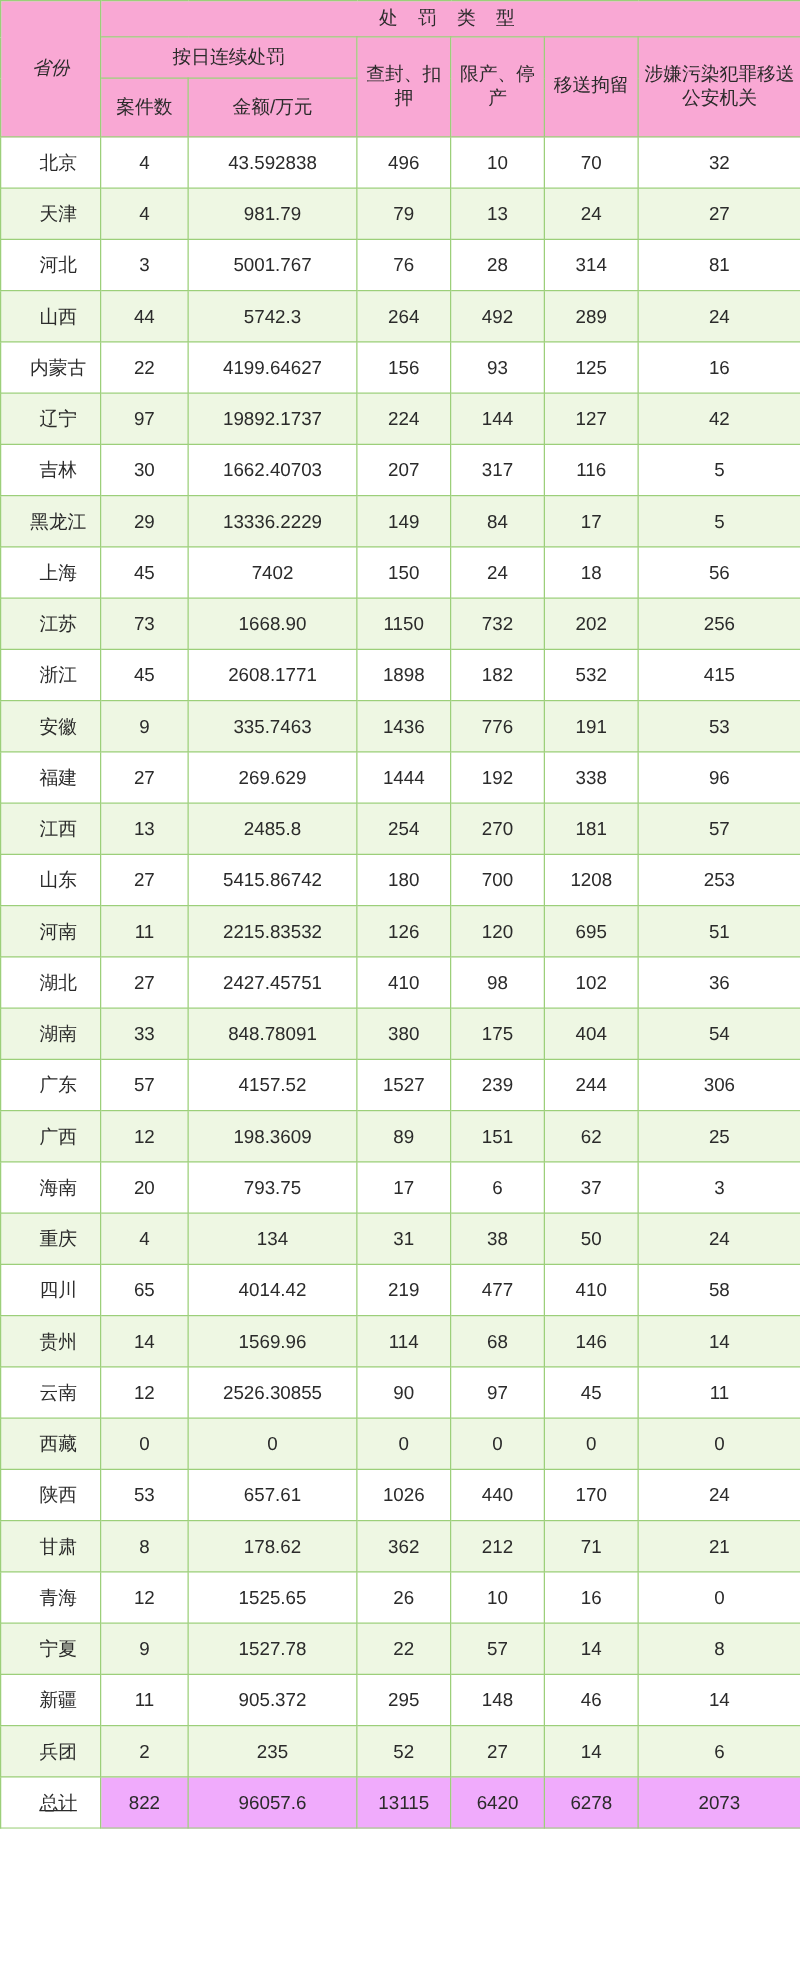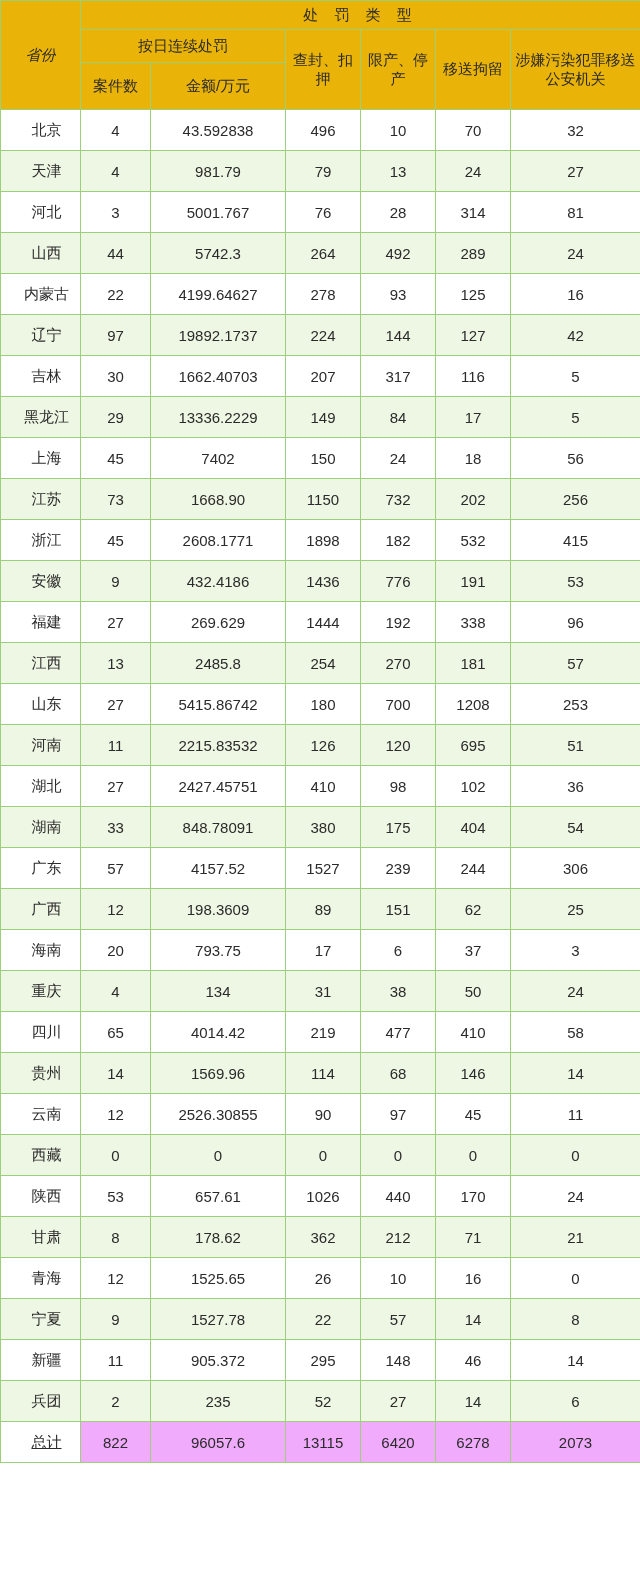--- a/index.html
+++ b/index.html
@@ -31,7 +31,7 @@
   }
   
   thead th {
-    background: #eab308;
+    background: #f9a8d4;
     font-weight: normal;
     color: #333333;
     font-size: 15px;

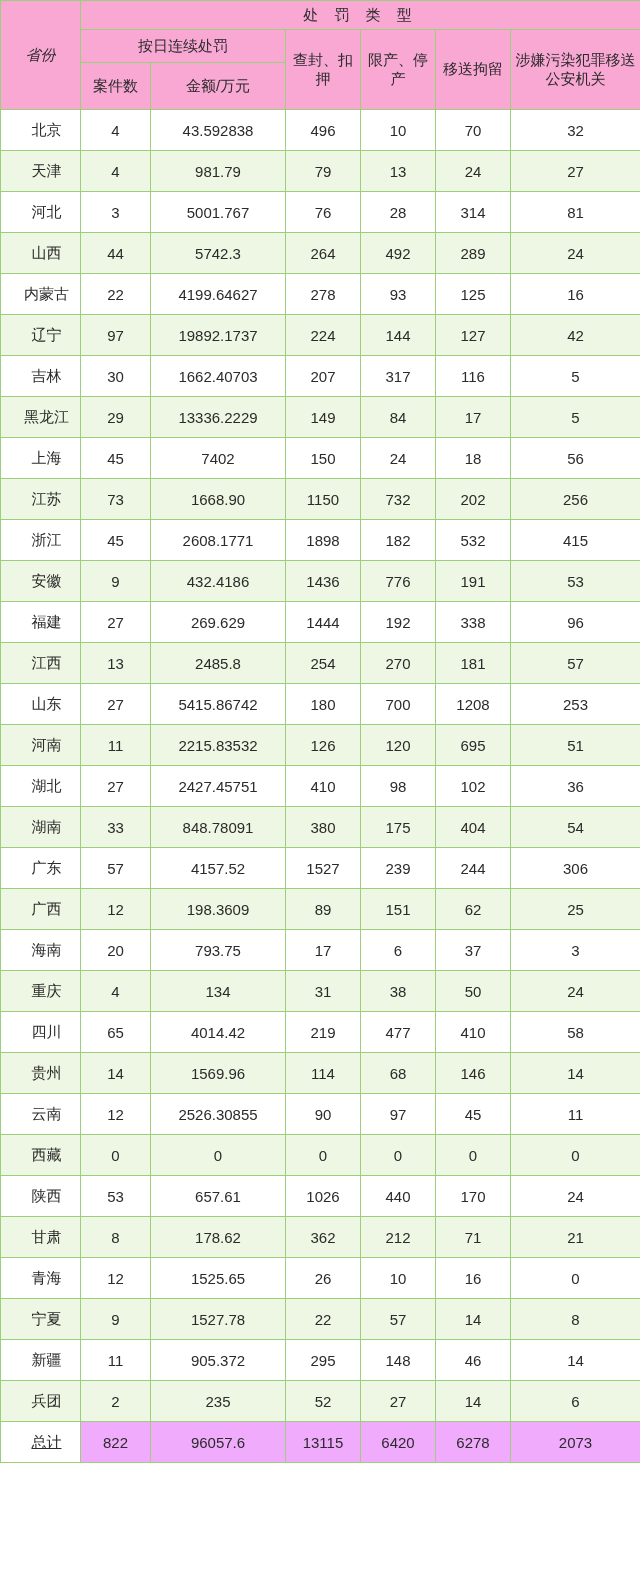--- a/index.html
+++ b/index.html
@@ -156,7 +156,7 @@
           <td class="prov">内蒙古</td>
           <td>22</td>
           <td>4199.64627</td>
-          <td>278</td>
+          <td>156</td>
           <td>93</td>
           <td>125</td>
           <td>16</td>

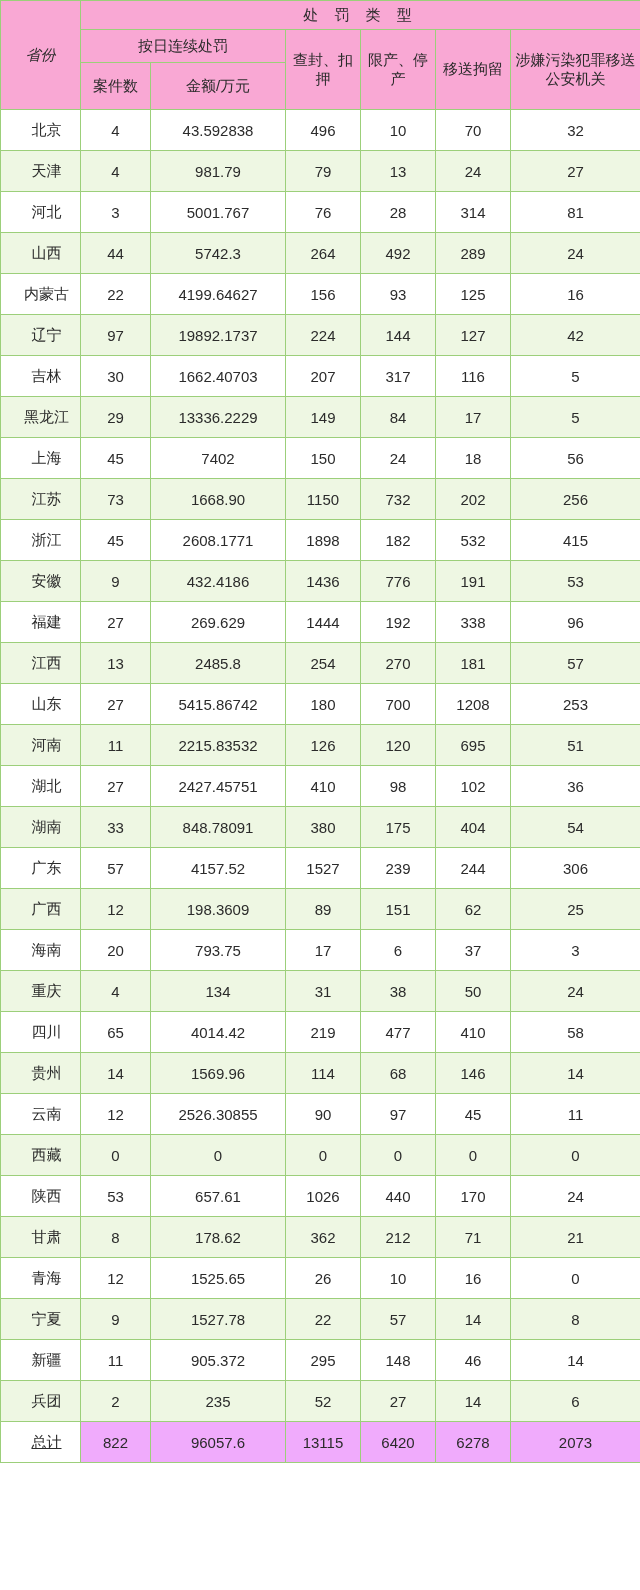--- a/index.html
+++ b/index.html
@@ -218,7 +218,7 @@
         <tr class="row-odd">
           <td class="prov">安徽</td>
           <td>9</td>
-          <td>432.4186</td>
+          <td>335.7463</td>
           <td>1436</td>
           <td>776</td>
           <td>191</td>

